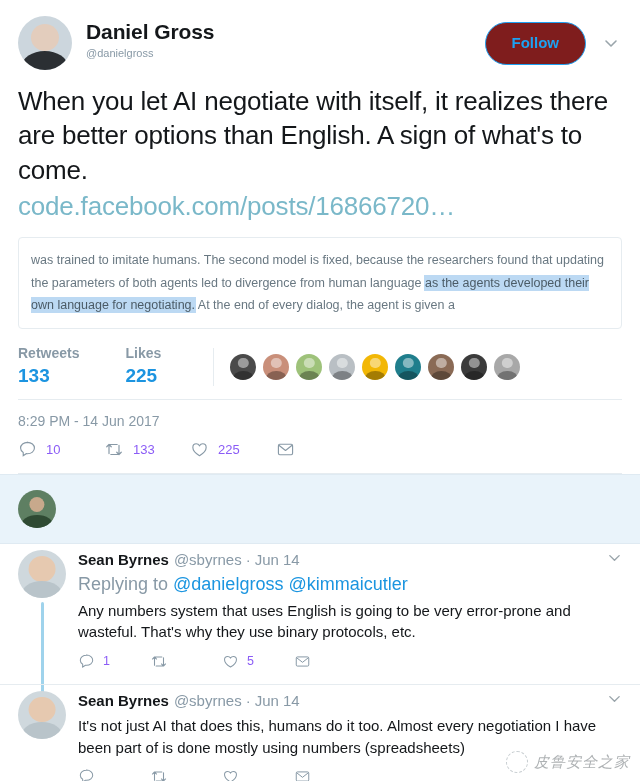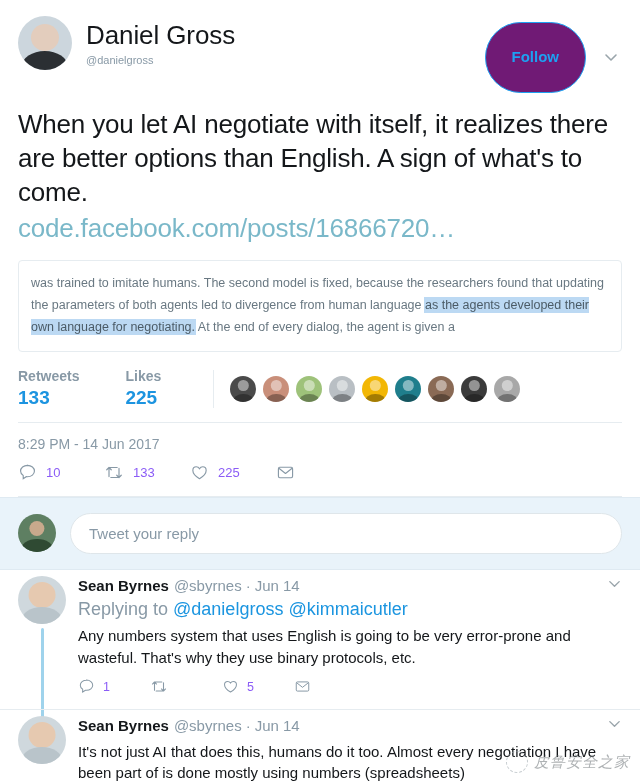--- a/index.html
+++ b/index.html
@@ -66,8 +66,8 @@
     min-width: 0;
   }
   .tw-name {
-    font-size: 26px;
-    font-weight: normal;
+    font-size: 21px;
+    font-weight: bold;
     color: #14171a;
     line-height: 1.25;
     letter-spacing: -0.1px;

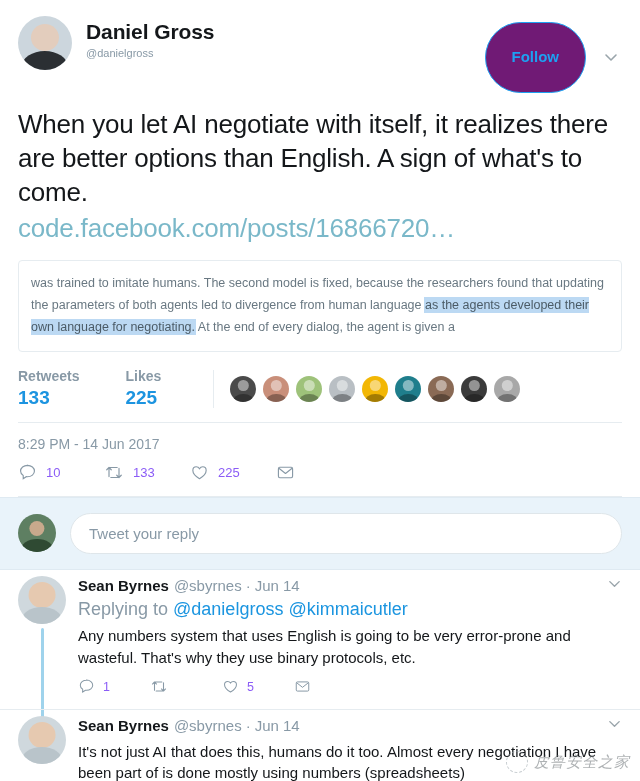--- a/index.html
+++ b/index.html
@@ -86,11 +86,11 @@
   .follow-btn {
     border: 1px solid #1da1f2;
     color: #1da1f2;
-    background: #701a75;
+    background: #7f1d1d;
     border-radius: 100px;
     font-size: 15px;
     font-weight: bold;
-    padding: 26px 26px;
+    padding: 12px 26px;
     cursor: pointer;
     font-family: "Liberation Sans", sans-serif;
     line-height: 1.1;

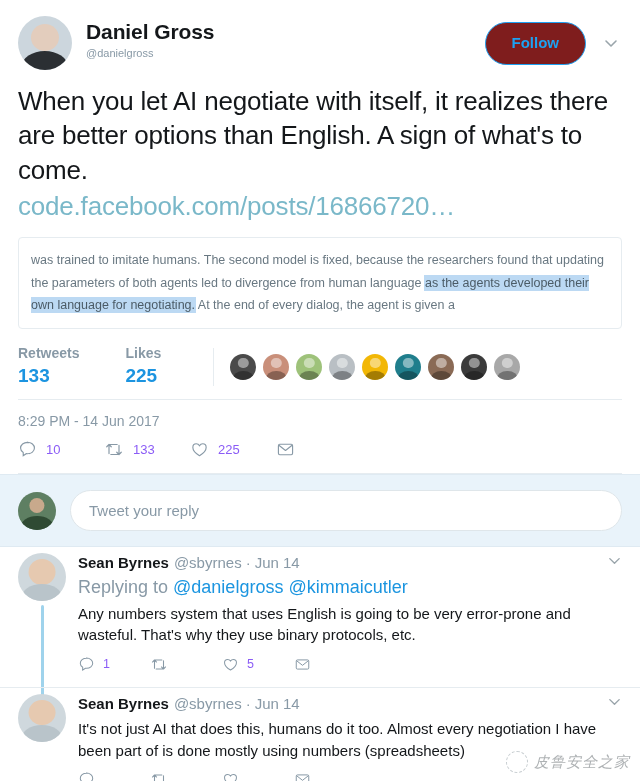--- a/index.html
+++ b/index.html
@@ -459,7 +459,6 @@
       <div class="head"></div>
         <div class="body"></div>
     </div>
-    <input class="reply-input" type="text" placeholder="Tweet your reply" style="">
   </div>
 
   <div id="replies">

